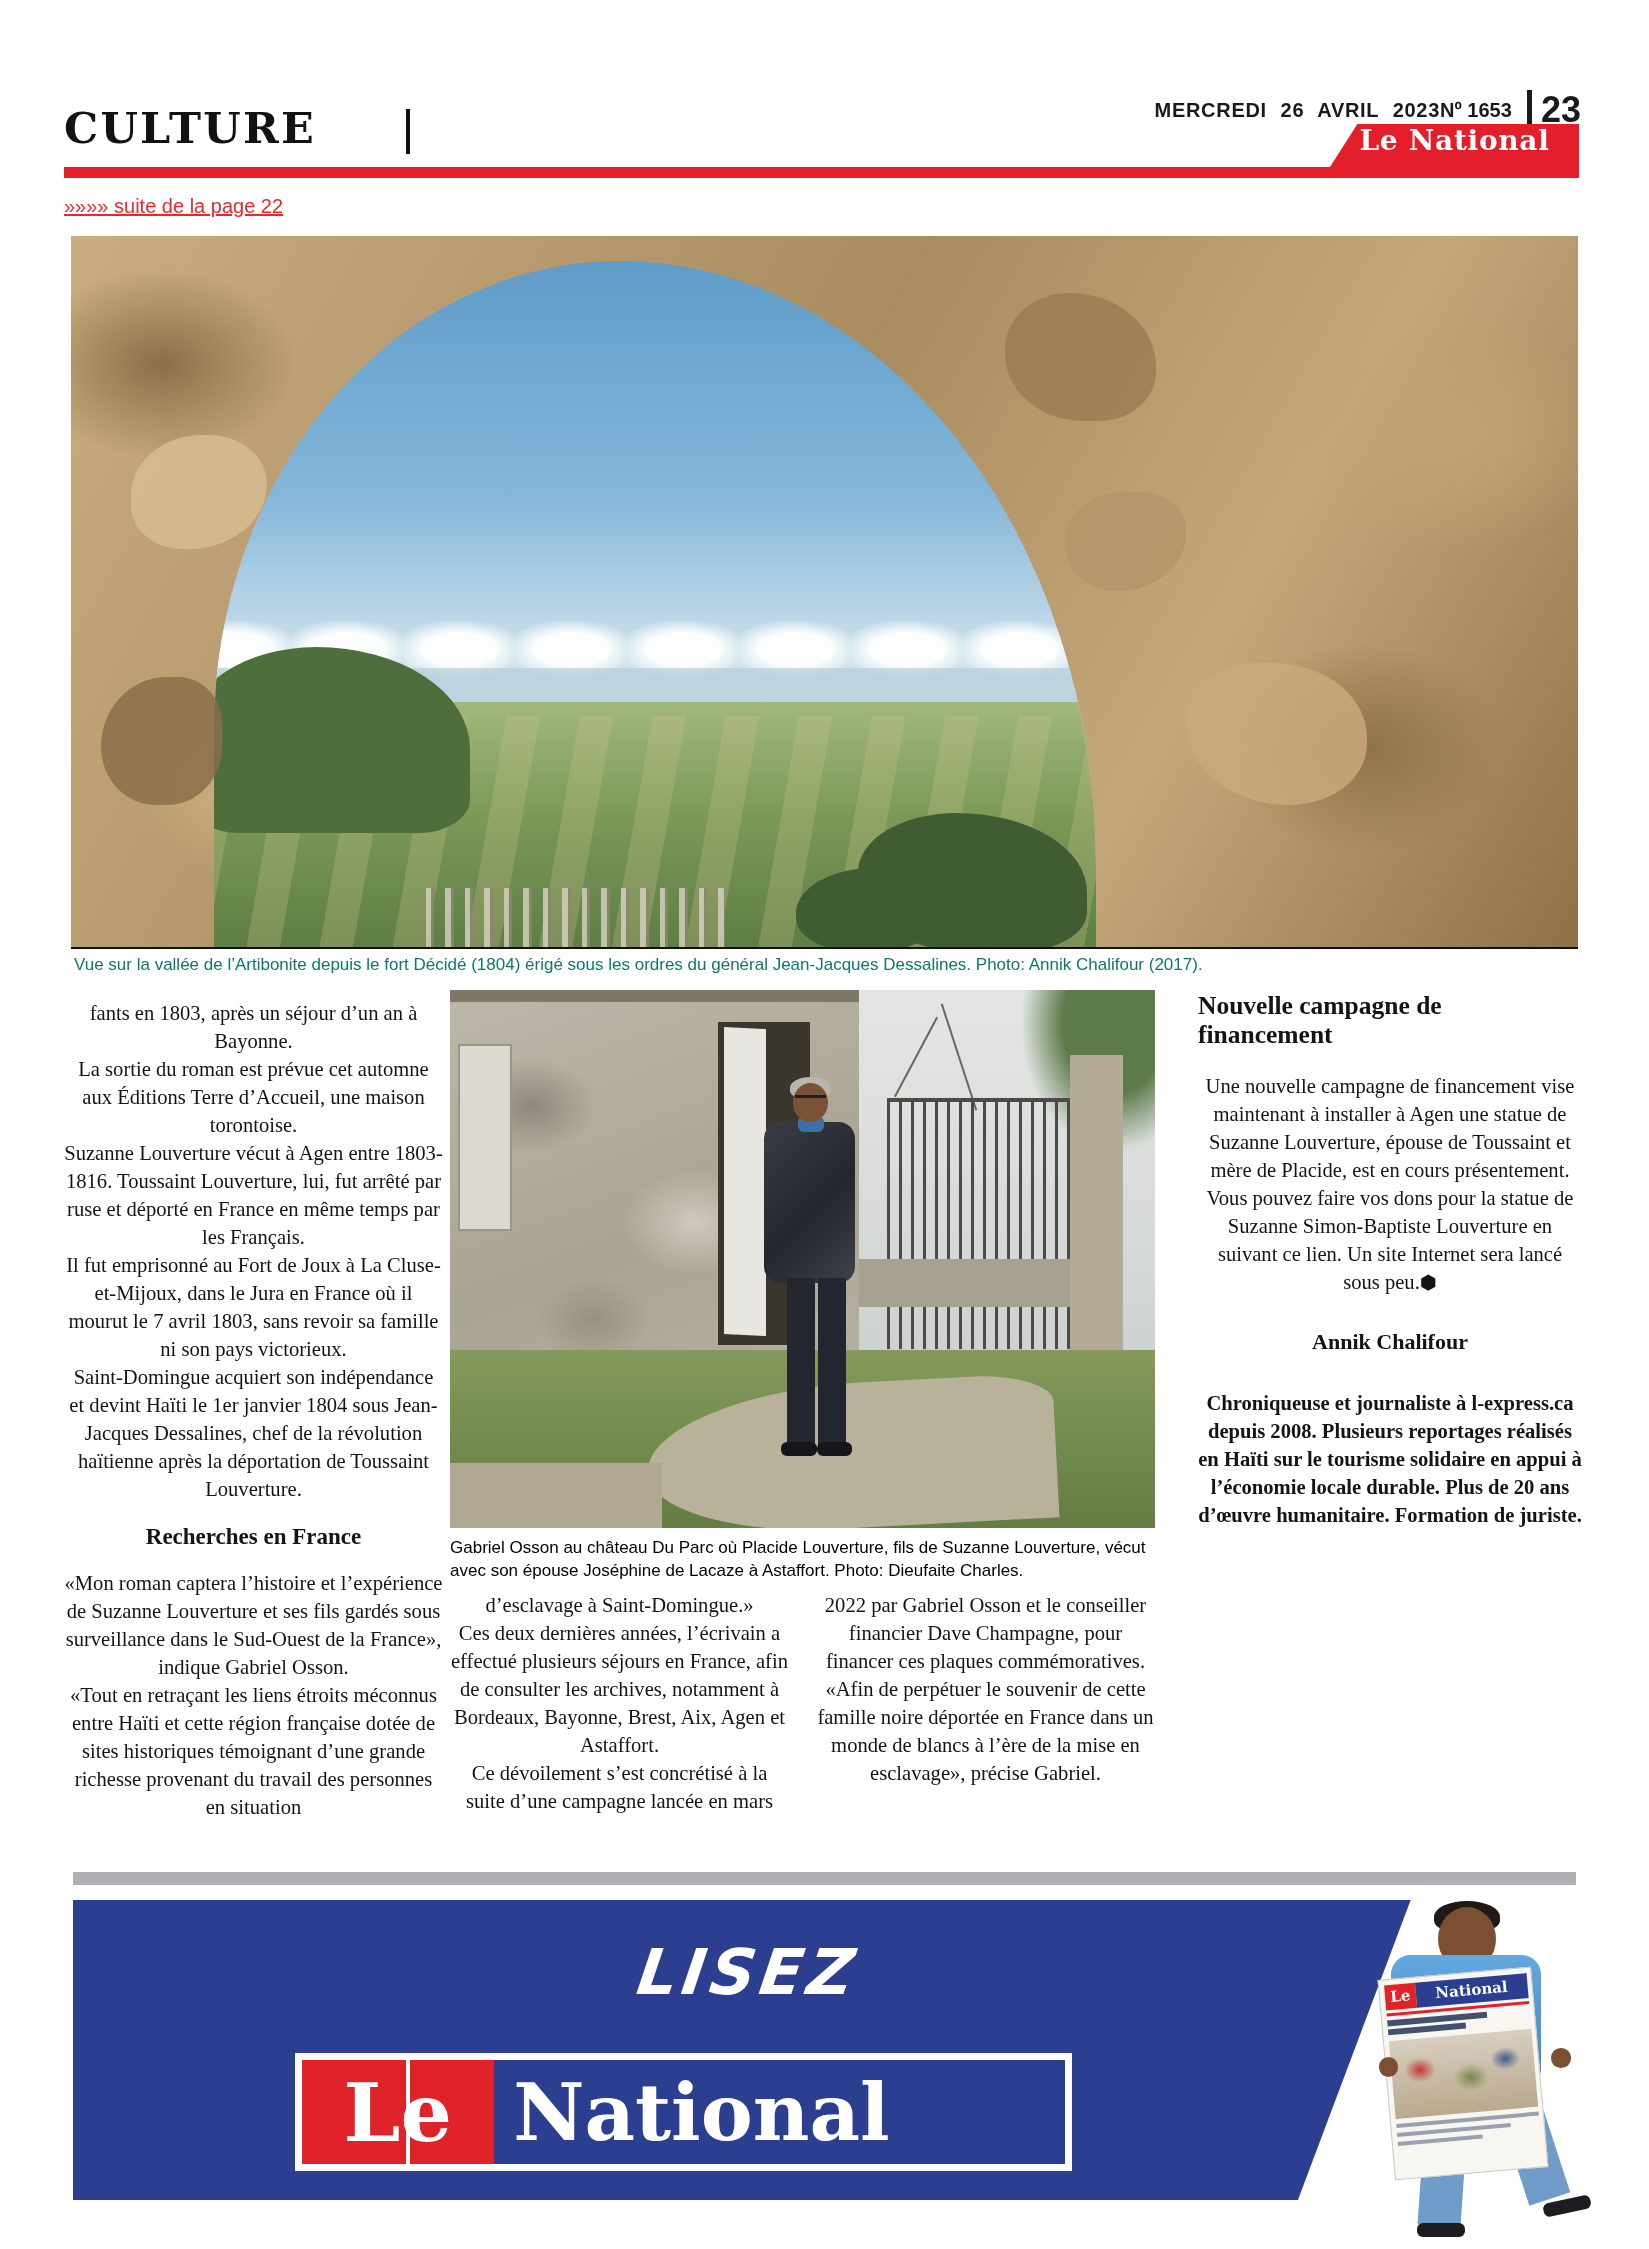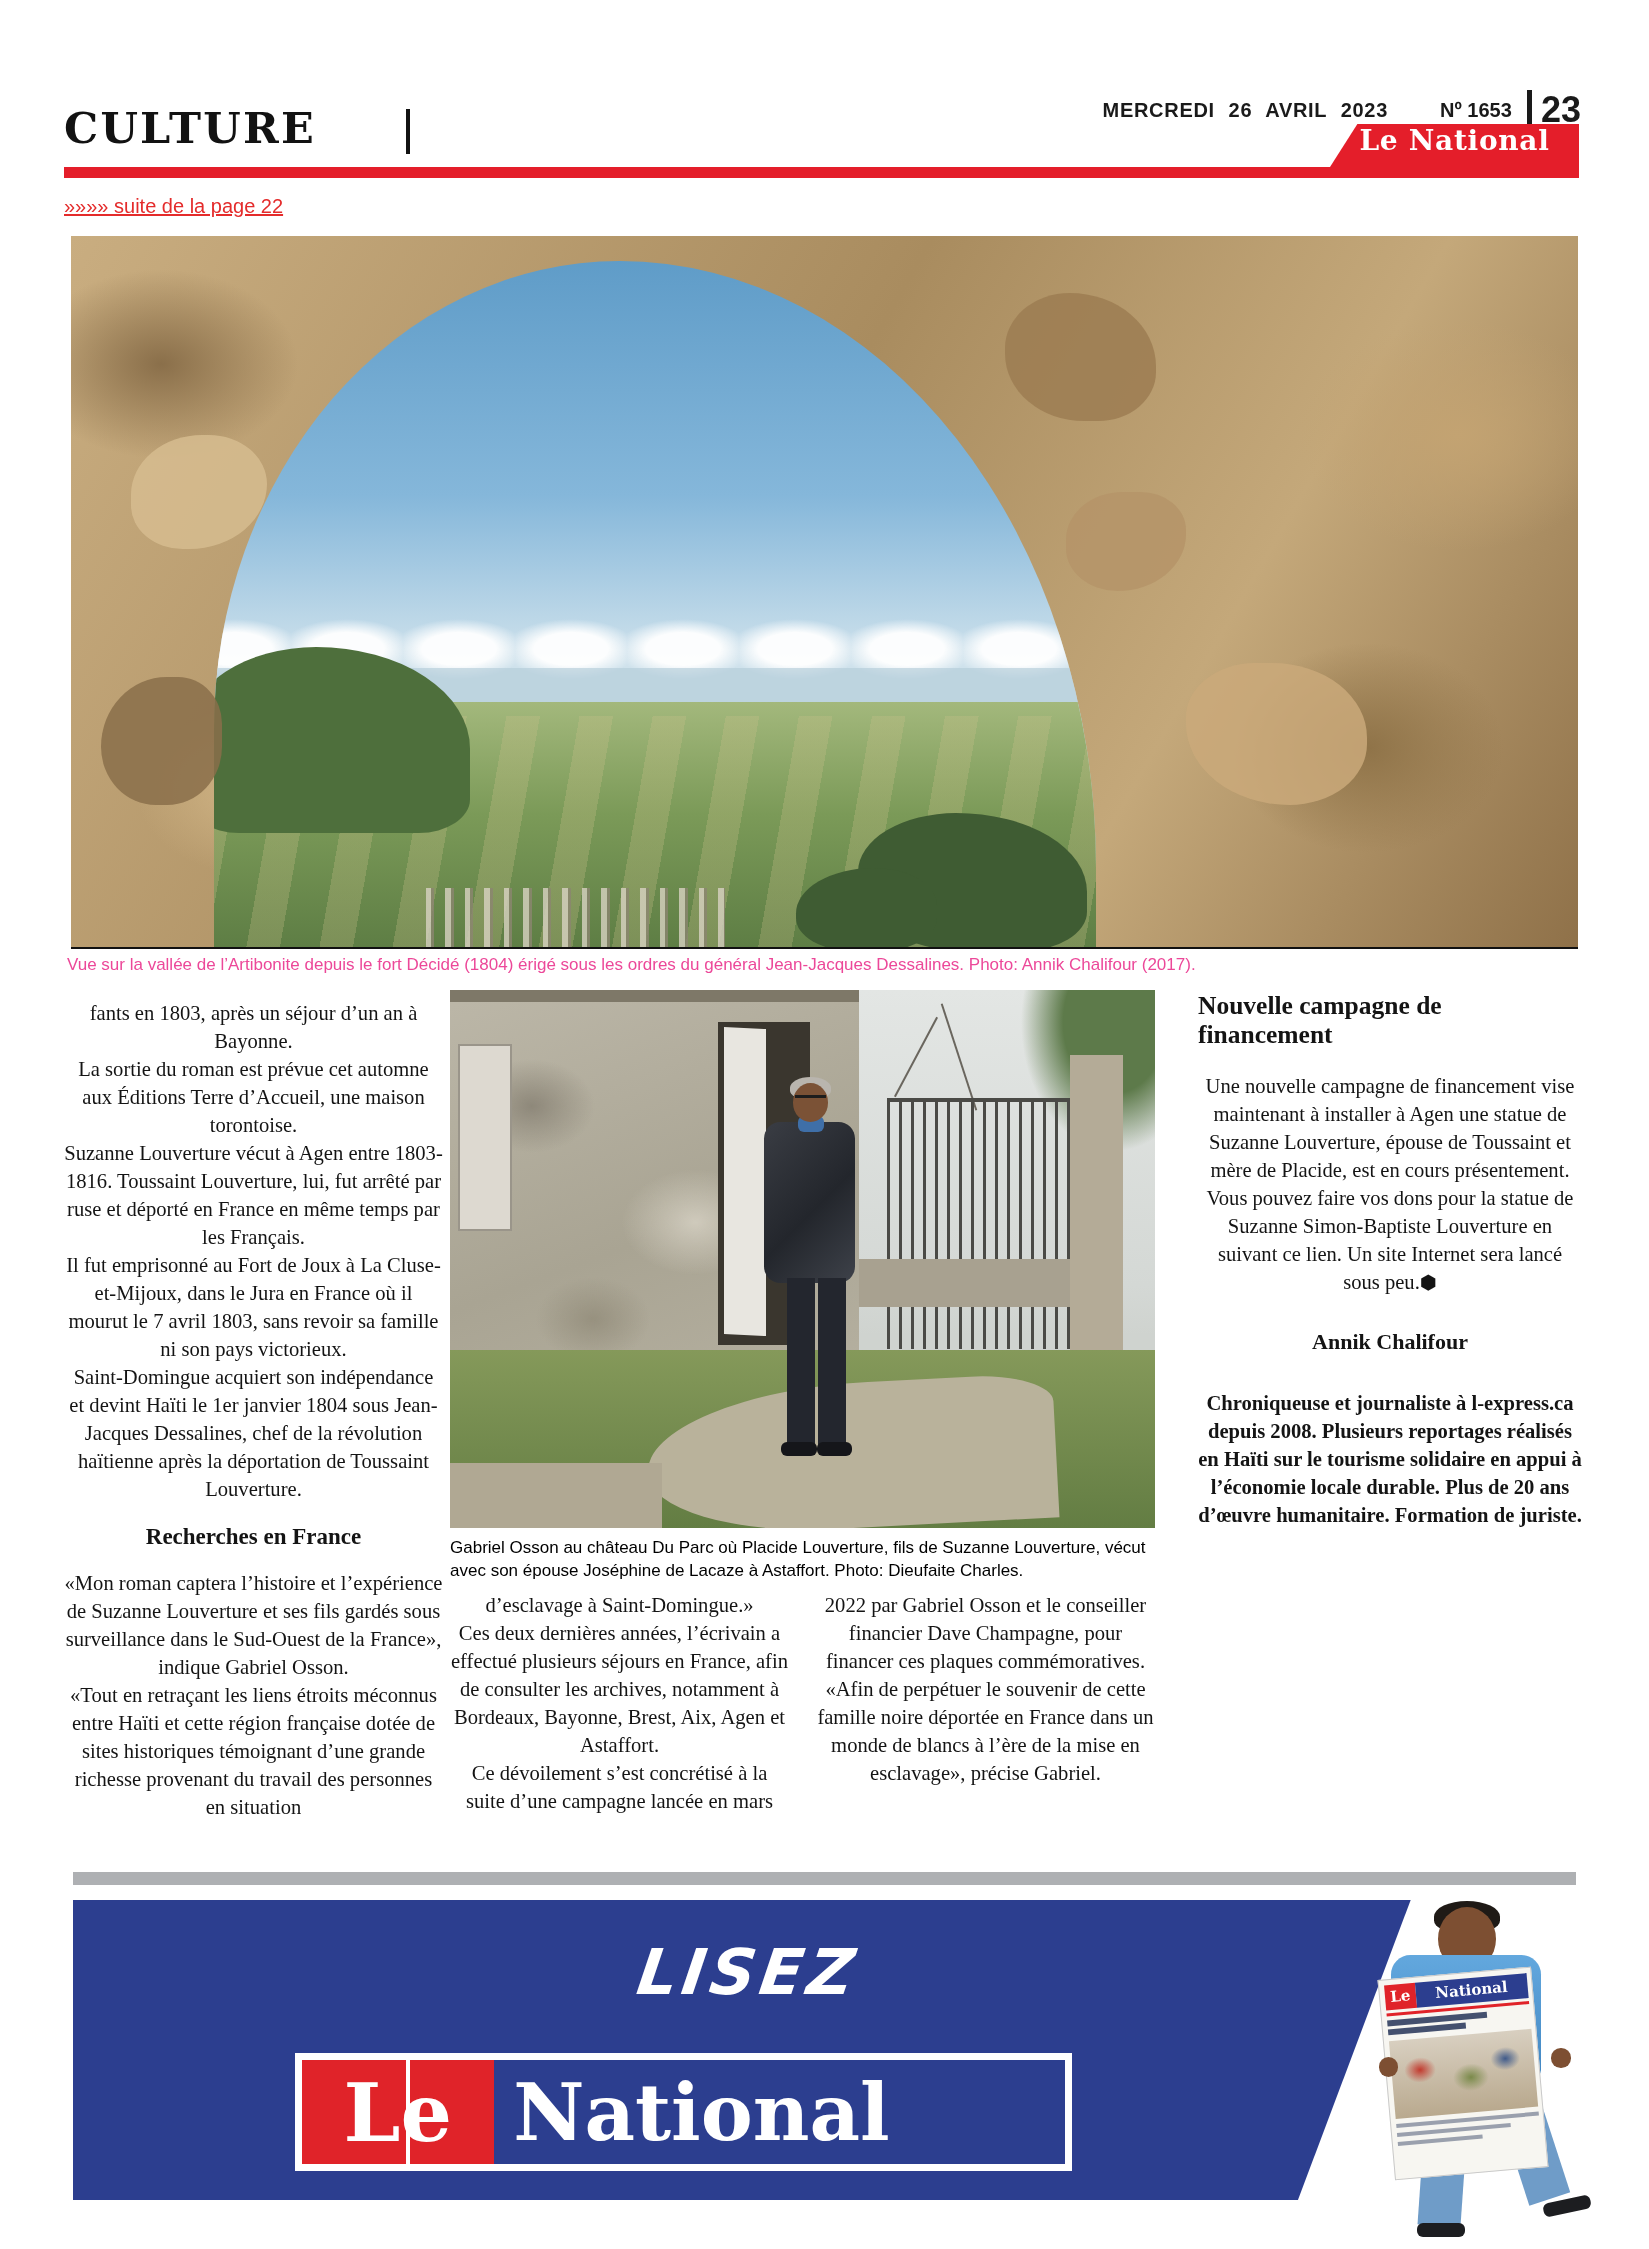--- a/index.html
+++ b/index.html
@@ -13,7 +13,7 @@
   .hdr-right{position:absolute;top:90px;right:69px;display:flex;align-items:center;
              font-family:"Liberation Sans","DejaVu Sans",sans-serif;font-weight:bold;color:#1a1a1a;}
   .hdr-date{font-size:20px;letter-spacing:0.7px;word-spacing:7.5px;}
-  .hdr-issue{font-size:20px;margin-left:52px;}
+  .hdr-issue{font-size:20px;}
   .hdr-pagebar{width:5.2px;height:40px;background:#1a1a1a;margin:0 9px 0 15px;}
   .hdr-pagenum{font-size:36px;line-height:1;}
   .masthead-band{position:absolute;left:1330px;top:124px;width:249px;height:43px;background:#e41e2a;

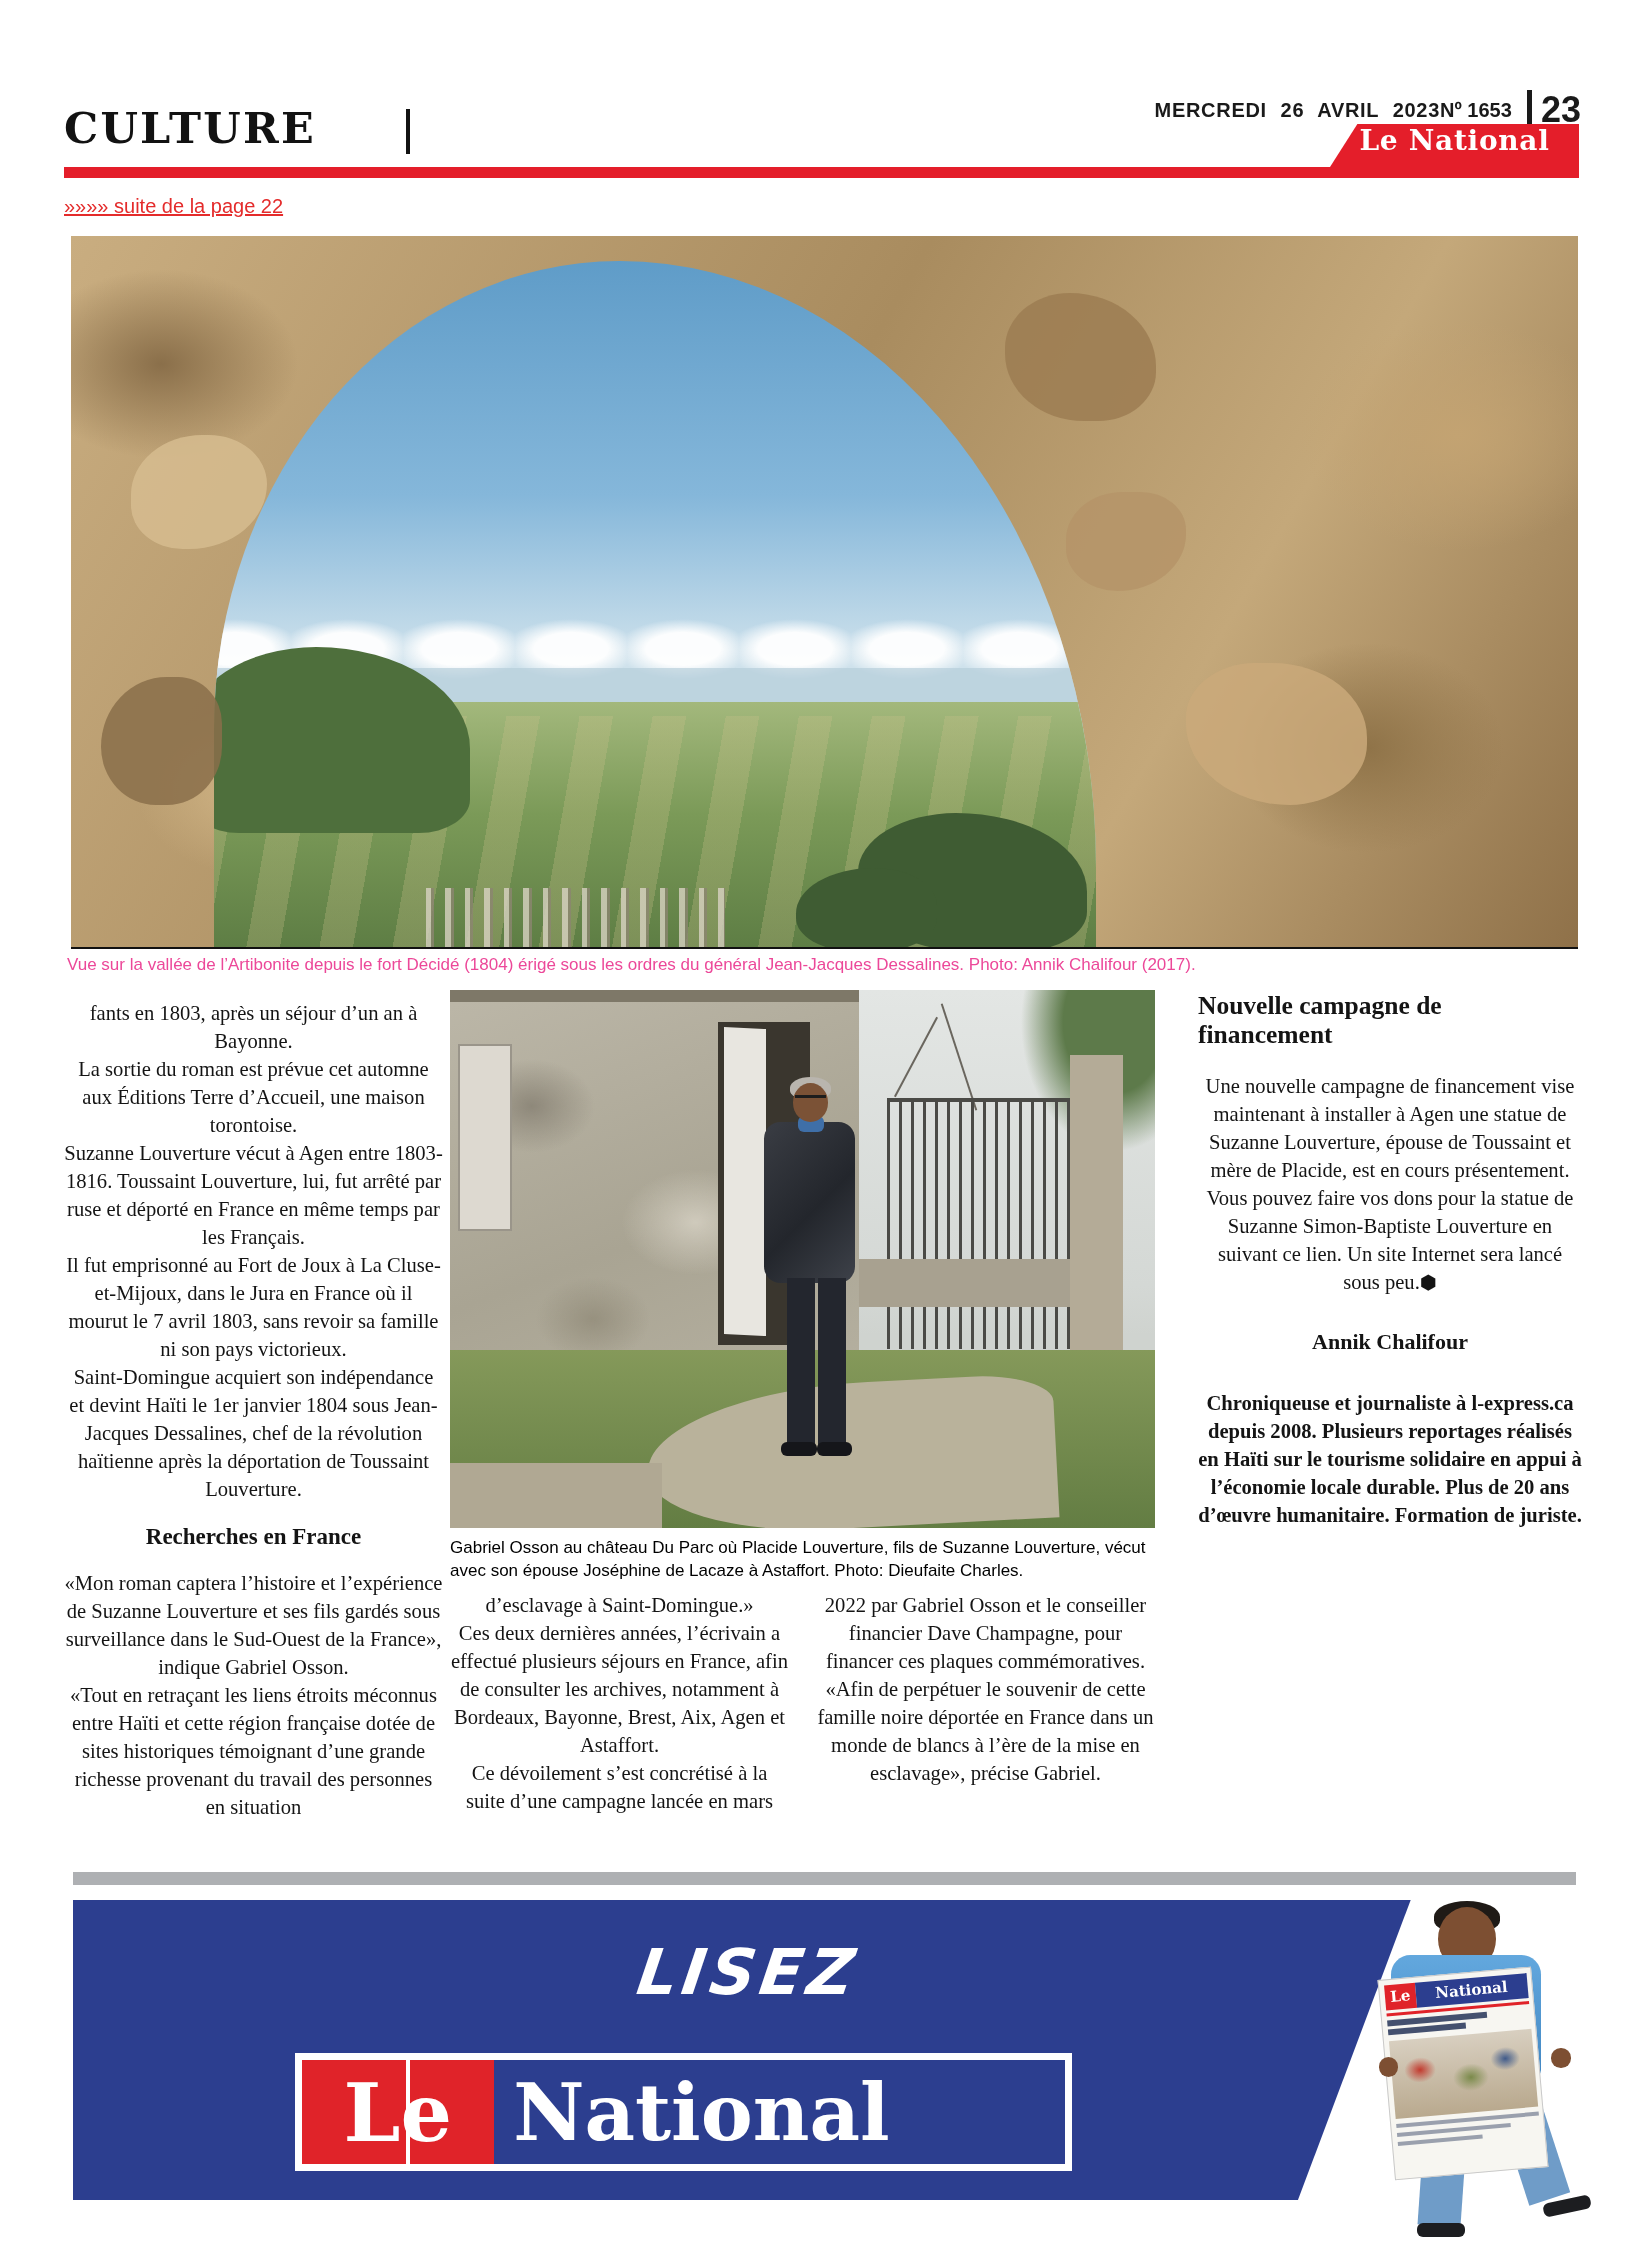--- a/index.html
+++ b/index.html
@@ -50,8 +50,8 @@
   .tree-clump{position:absolute;background:#3f5c33;}
   .village{position:absolute;left:24%;bottom:0;width:34%;height:9%;opacity:.8;
            background:repeating-linear-gradient(90deg,#d8d2c2 0 5.2px,#8b8570 5.2px 8.2px,rgba(0,0,0,0) 8.2px 19.5px);}
-  .photo-caption{position:absolute;left:67px;top:955px;width:1507px;
-                 font-family:"Liberation Sans","DejaVu Sans",sans-serif;font-size:17px;color:#ec4899;}
+  .photo-caption{position:absolute;left:74px;top:955px;width:1507px;
+                 font-family:"Liberation Sans","DejaVu Sans",sans-serif;font-size:17px;color:#0f766e;}
 
   
   .col{position:absolute;text-align:justify;font-size:20.6px;line-height:28px;color:#141414;}

